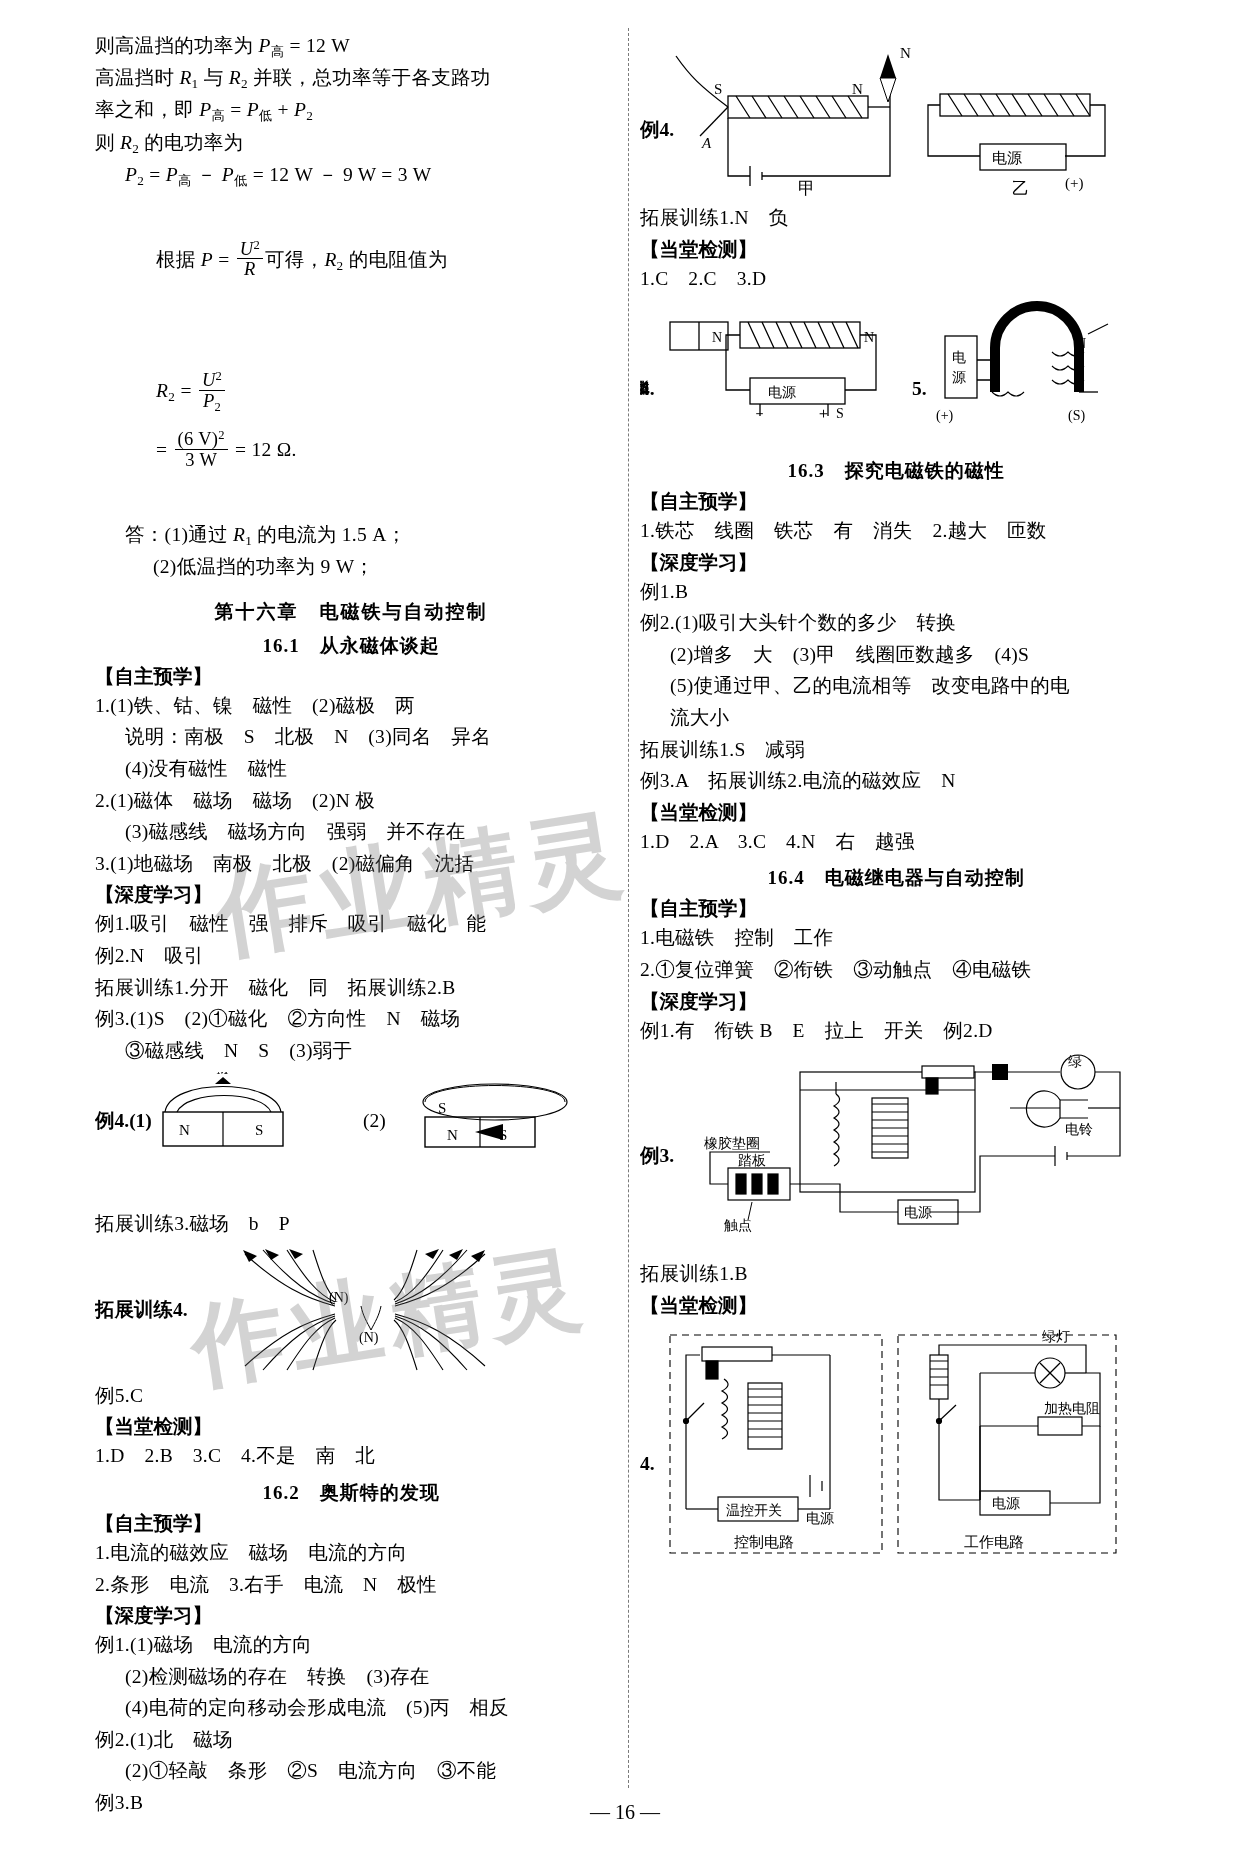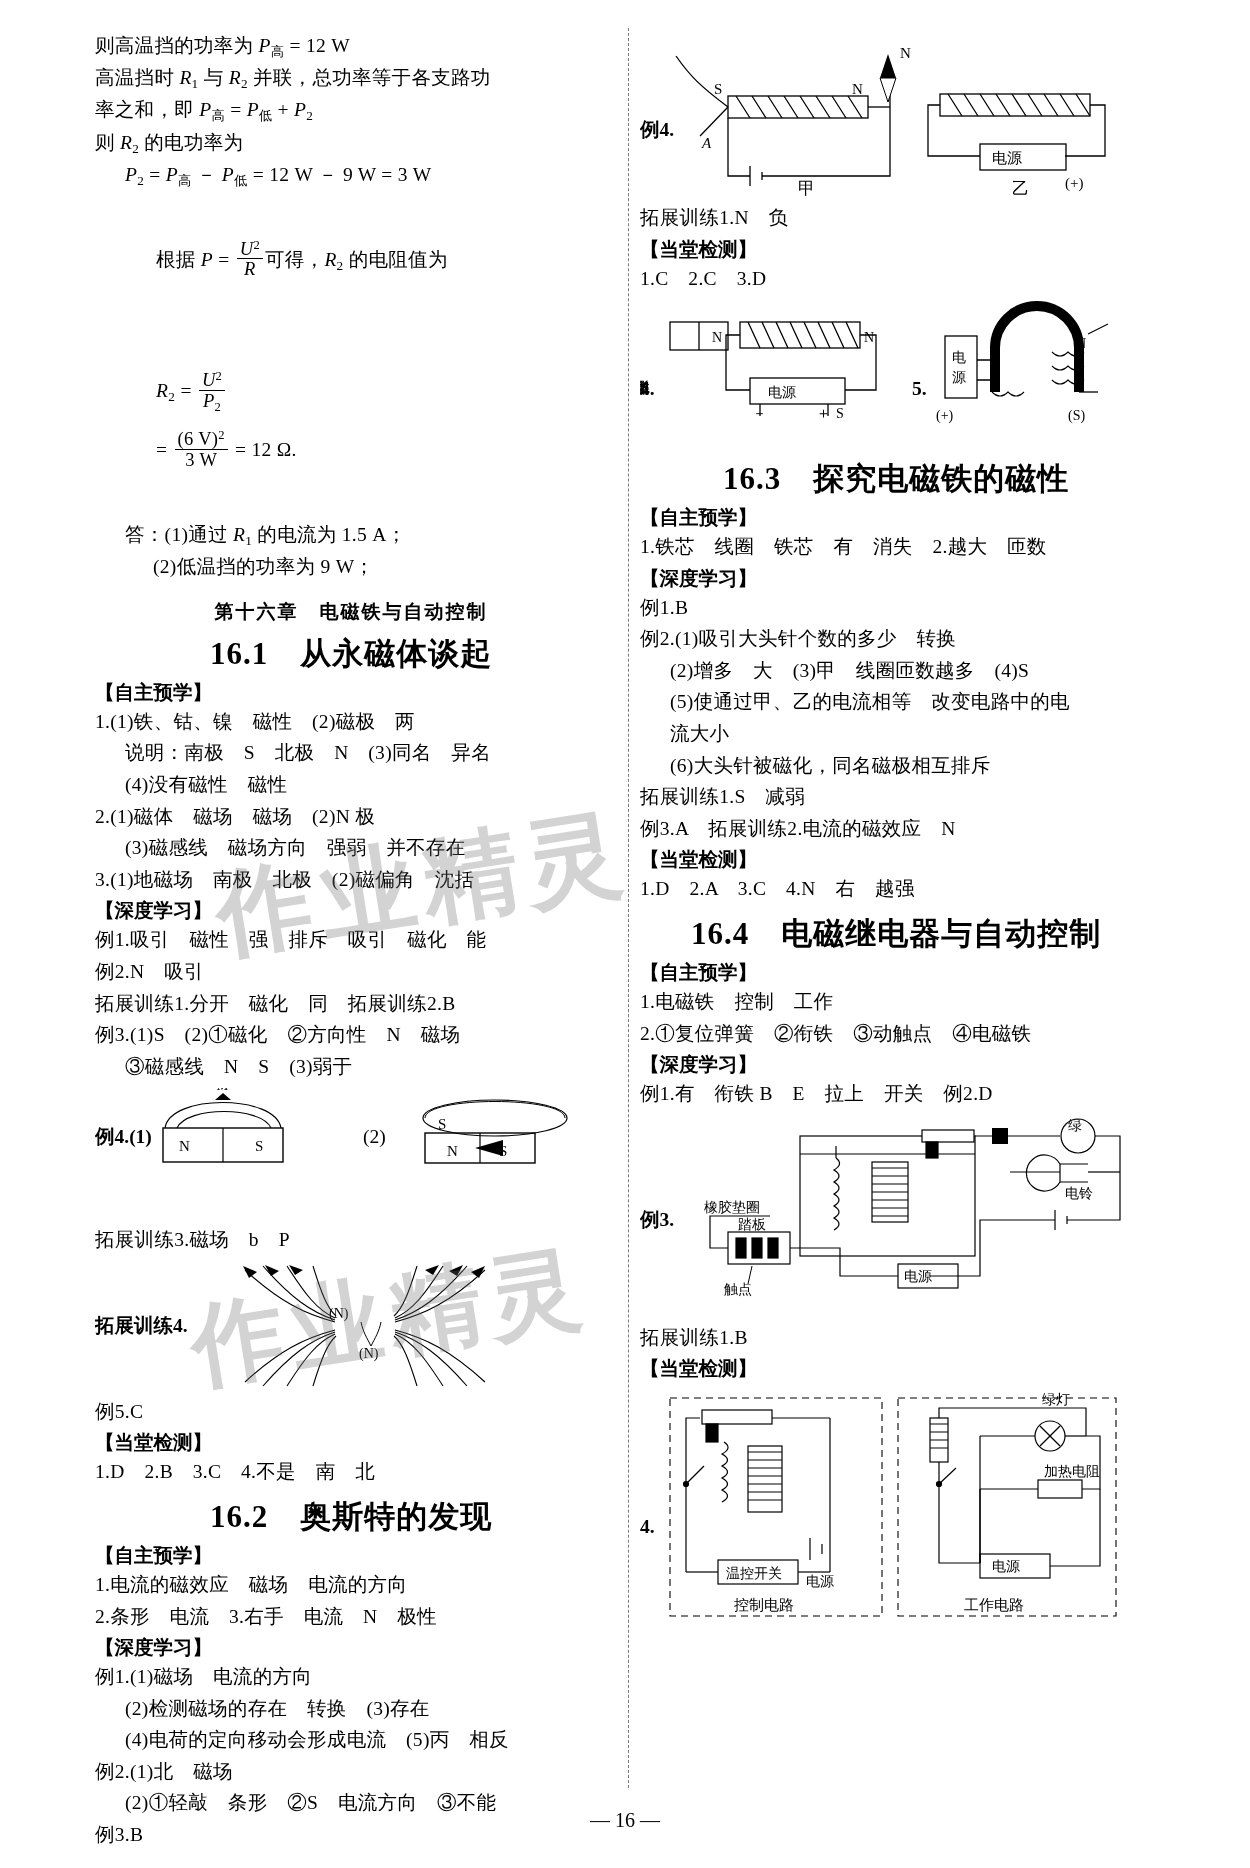--- a/index.html
+++ b/index.html
@@ -45,7 +45,7 @@
   }
   .section{
     text-align:center;
-    font-size:31px;
+    font-size:19px;
     font-weight:bold;
     margin:8px 0 4px 0;
     letter-spacing:1px;

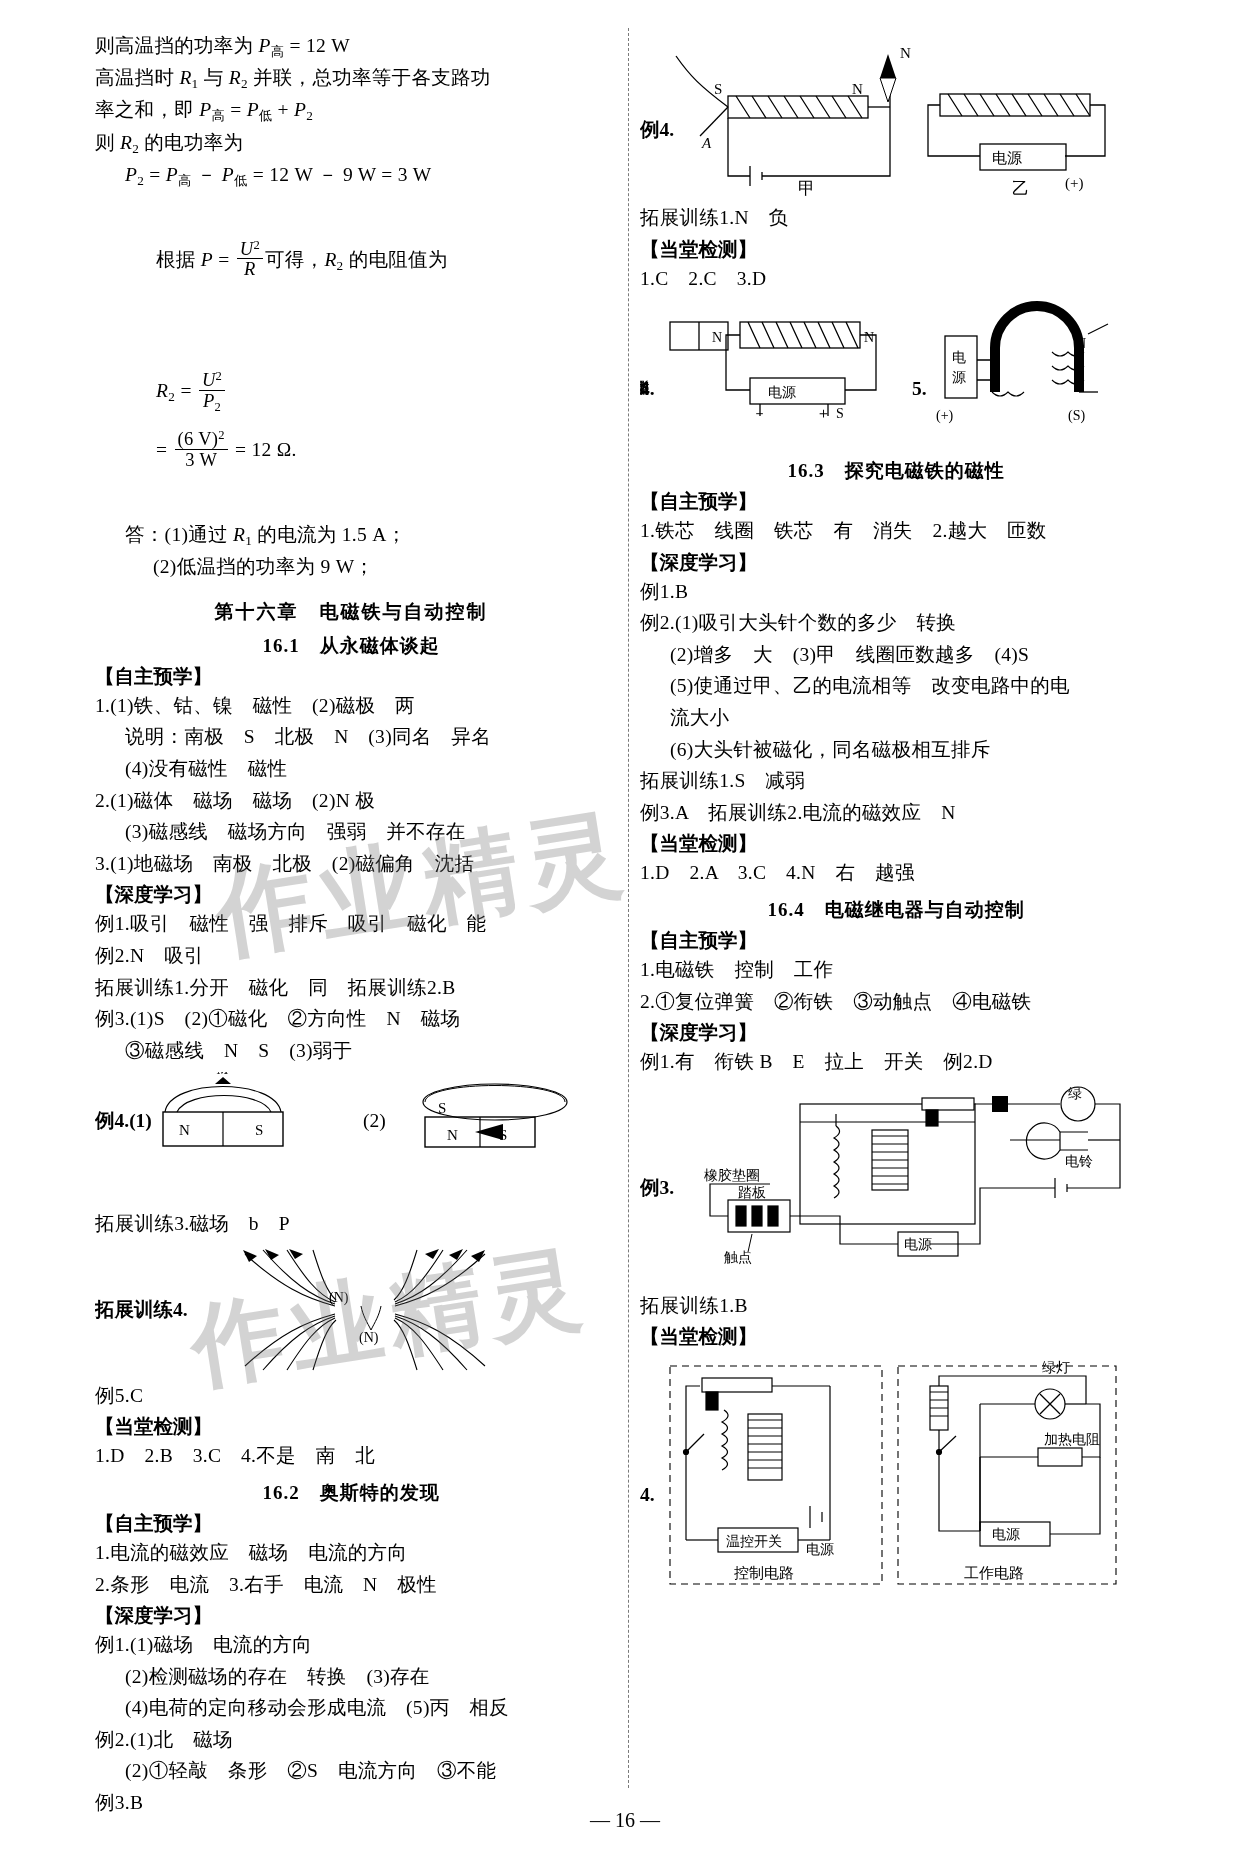--- a/index.html
+++ b/index.html
@@ -310,7 +310,6 @@
     <div class="ln ind2">(2)增多　大　(3)甲　线圈匝数越多　(4)S</div>
     <div class="ln ind2">(5)使通过甲、乙的电流相等　改变电路中的电</div>
     <div class="ln ind2">流大小</div>
-    <div class="ln ind2">(6)大头针被磁化，同名磁极相互排斥</div>
     <div class="ln">拓展训练1.S　减弱</div>
     <div class="ln">例3.A　拓展训练2.电流的磁效应　N</div>
     <div class="hdr">【当堂检测】</div>

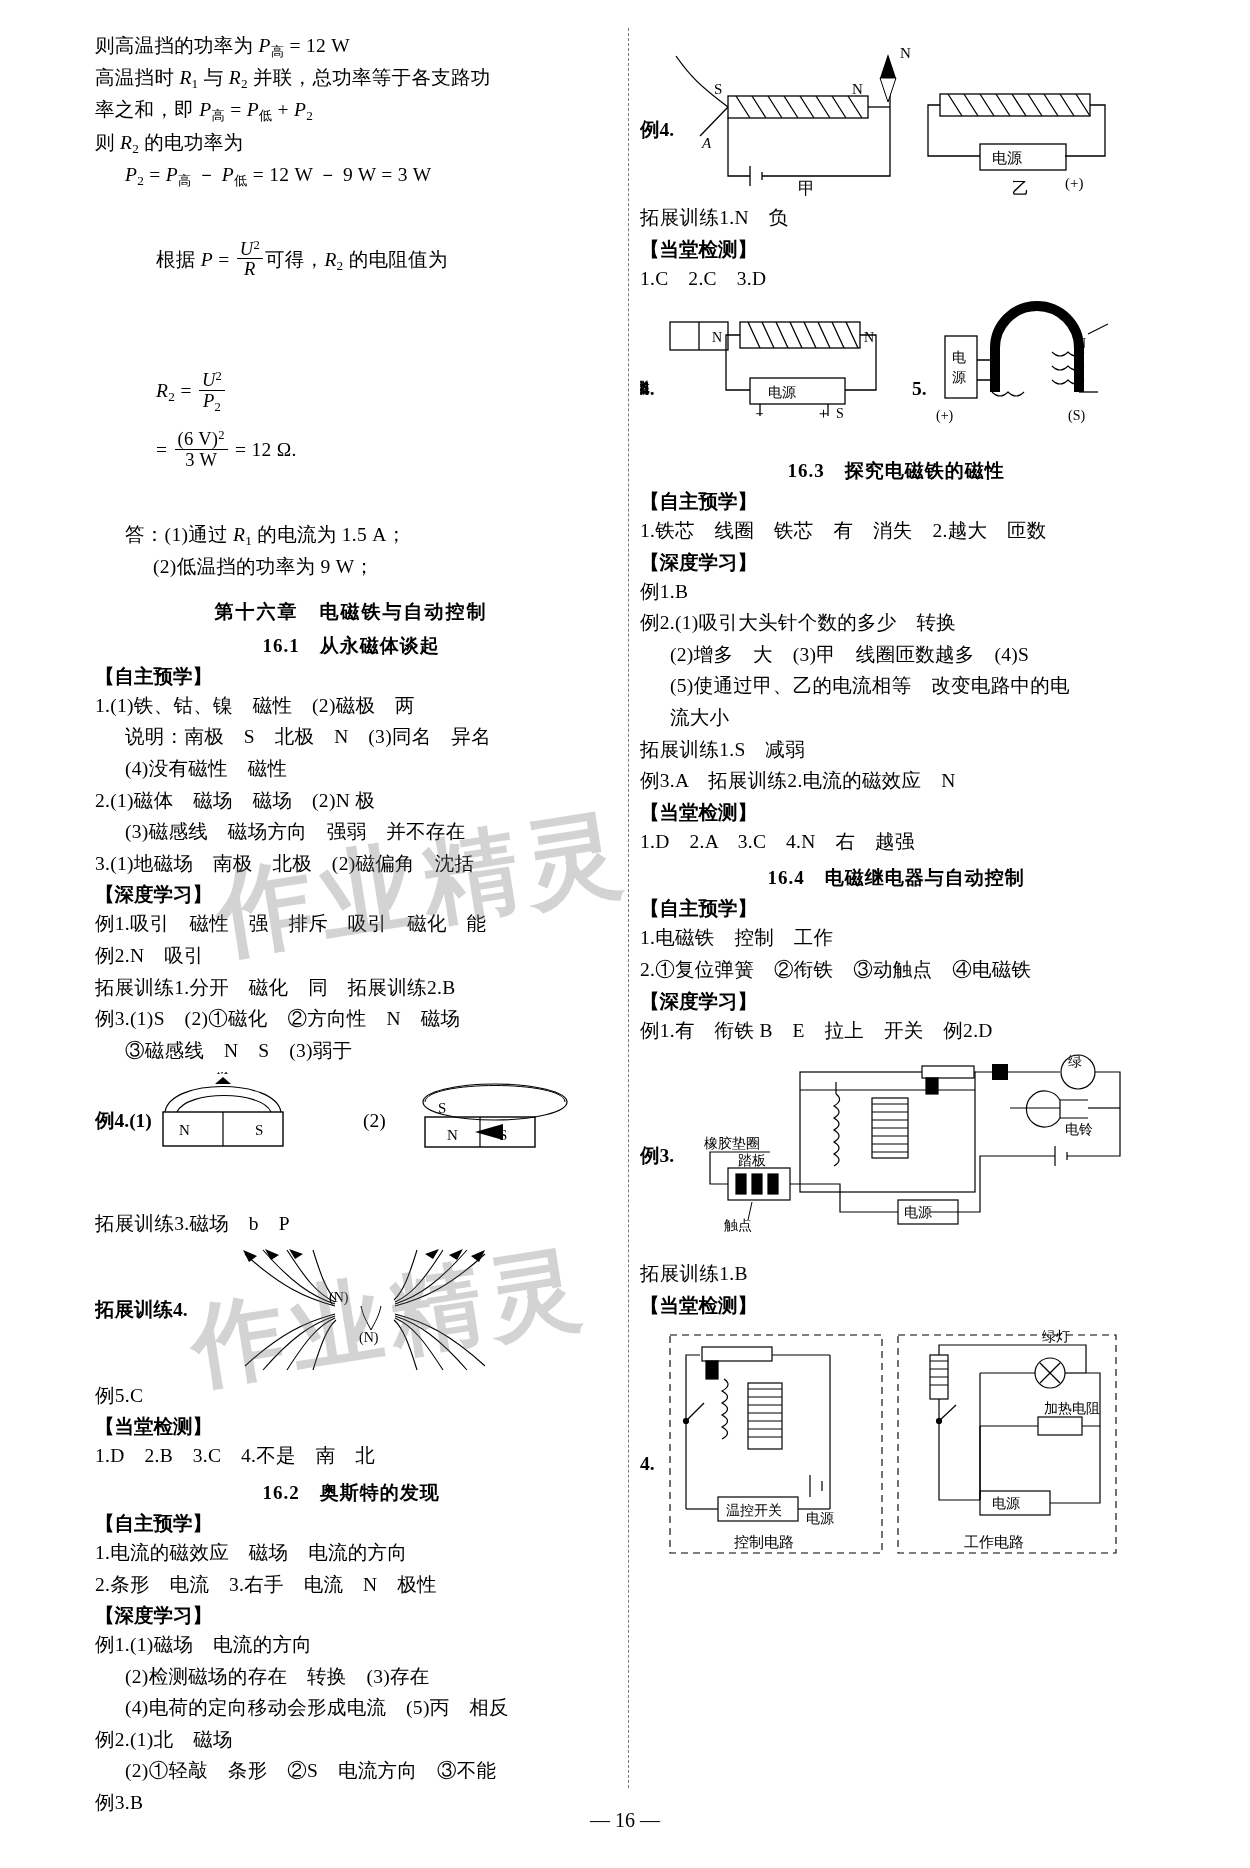--- a/index.html
+++ b/index.html
@@ -72,7 +72,7 @@
   svg{display:block;}
   .pageno{
     position:absolute;
-    left:0;right:0;bottom:36px;
+    left:0;right:0;bottom:44px;
     text-align:center;
     font-size:20px;
   }

